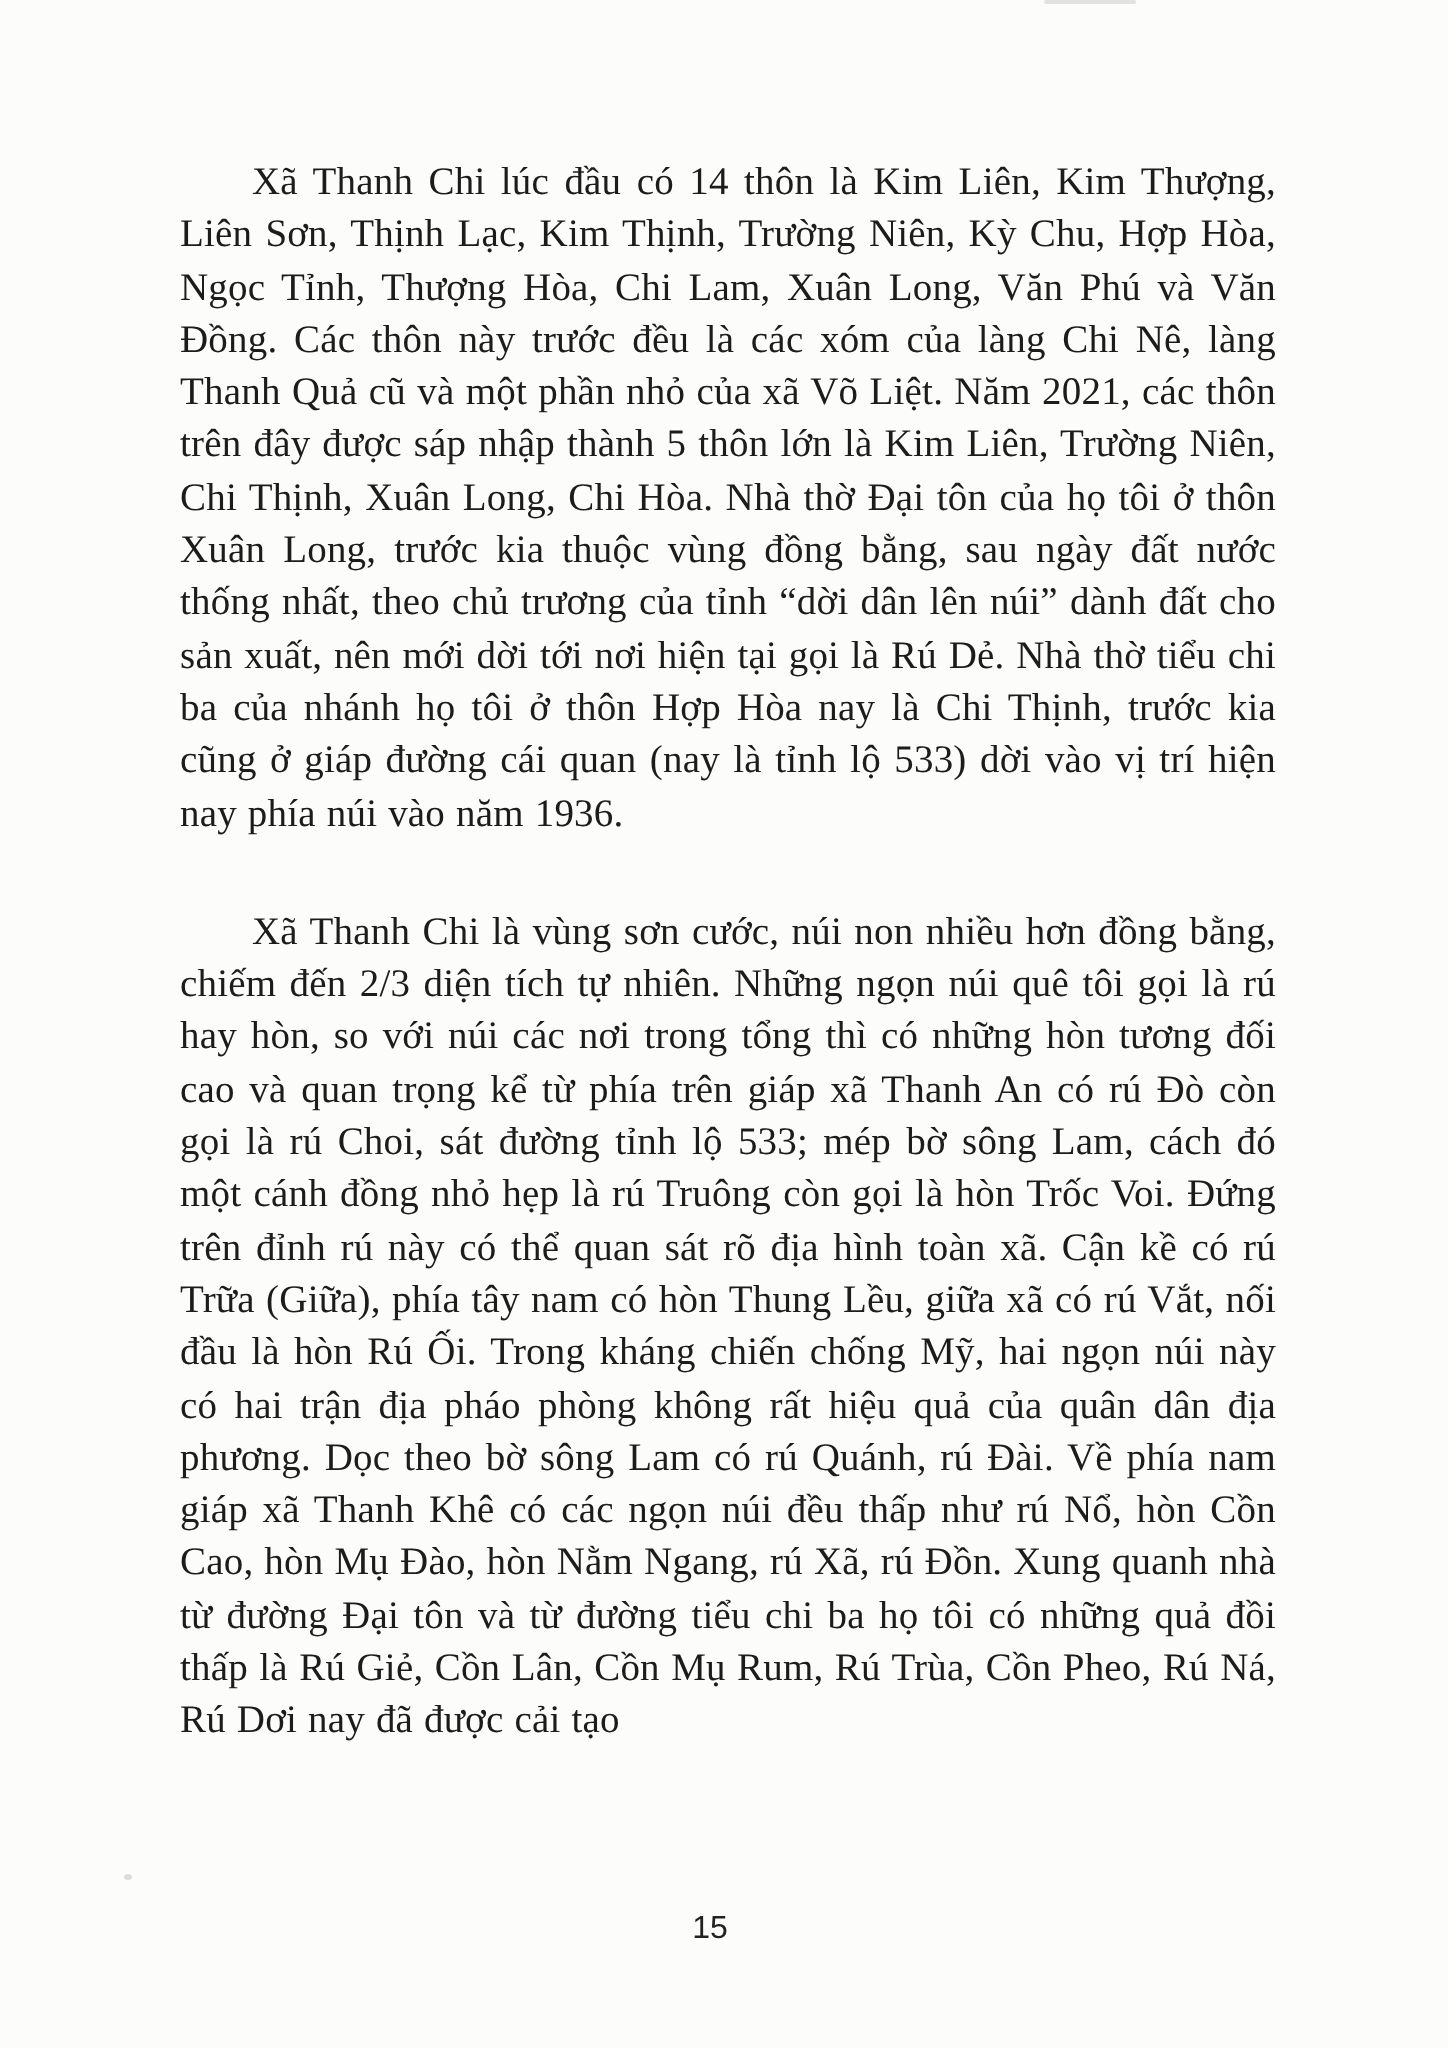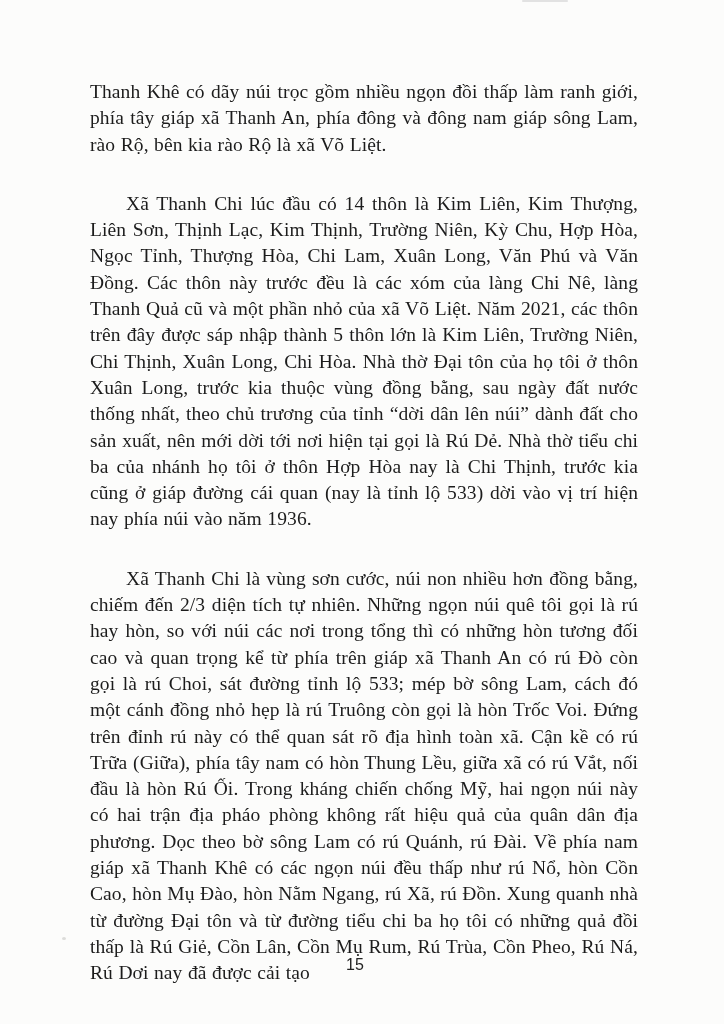--- a/index.html
+++ b/index.html
@@ -77,7 +77,6 @@
   <div class="scan-dot-left"></div>
 
   <div class="text-block">
-    <p class="para">Thanh Khê có dãy núi trọc gồm nhiều ngọn đồi thấp làm ranh giới, phía tây giáp xã Thanh An, phía đông và đông nam giáp sông Lam, rào Rộ, bên kia rào Rộ là xã Võ Liệt.</p>
     <p class="para indent">Xã Thanh Chi lúc đầu có 14 thôn là Kim Liên, Kim Thượng, Liên Sơn, Thịnh Lạc, Kim Thịnh, Trường Niên, Kỳ Chu, Hợp Hòa, Ngọc Tỉnh, Thượng Hòa, Chi Lam, Xuân Long, Văn Phú và Văn Đồng. Các thôn này trước đều là các xóm của làng Chi Nê, làng Thanh Quả cũ và một phần nhỏ của xã Võ Liệt. Năm 2021, các thôn trên đây được sáp nhập thành 5 thôn lớn là Kim Liên, Trường Niên, Chi Thịnh, Xuân Long, Chi Hòa. Nhà thờ Đại tôn của họ tôi ở thôn Xuân Long, trước kia thuộc vùng đồng bằng, sau ngày đất nước thống nhất, theo chủ trương của tỉnh “dời dân lên núi” dành đất cho sản xuất, nên mới dời tới nơi hiện tại gọi là Rú Dẻ. Nhà thờ tiểu chi ba của nhánh họ tôi ở thôn Hợp Hòa nay là Chi Thịnh, trước kia cũng ở giáp đường cái quan (nay là tỉnh lộ 533) dời vào vị trí hiện nay phía núi vào năm 1936.</p>
     <p class="para indent">Xã Thanh Chi là vùng sơn cước, núi non nhiều hơn đồng bằng, chiếm đến 2/3 diện tích tự nhiên. Những ngọn núi quê tôi gọi là rú hay hòn, so với núi các nơi trong tổng thì có những hòn tương đối cao và quan trọng kể từ phía trên giáp xã Thanh An có rú Đò còn gọi là rú Choi, sát đường tỉnh lộ 533; mép bờ sông Lam, cách đó một cánh đồng nhỏ hẹp là rú Truông còn gọi là hòn Trốc Voi. Đứng trên đỉnh rú này có thể quan sát rõ địa hình toàn xã. Cận kề có rú Trữa (Giữa), phía tây nam có hòn Thung Lều, giữa xã có rú Vắt, nối đầu là hòn Rú Ối. Trong kháng chiến chống Mỹ, hai ngọn núi này có hai trận địa pháo phòng không rất hiệu quả của quân dân địa phương. Dọc theo bờ sông Lam có rú Quánh, rú Đài. Về phía nam giáp xã Thanh Khê có các ngọn núi đều thấp như rú Nổ, hòn Cồn Cao, hòn Mụ Đào, hòn Nằm Ngang, rú Xã, rú Đồn. Xung quanh nhà từ đường Đại tôn và từ đường tiểu chi ba họ tôi có những quả đồi thấp là Rú Giẻ, Cồn Lân, Cồn Mụ Rum, Rú Trùa, Cồn Pheo, Rú Ná, Rú Dơi nay đã được cải tạo</p>
   </div>

